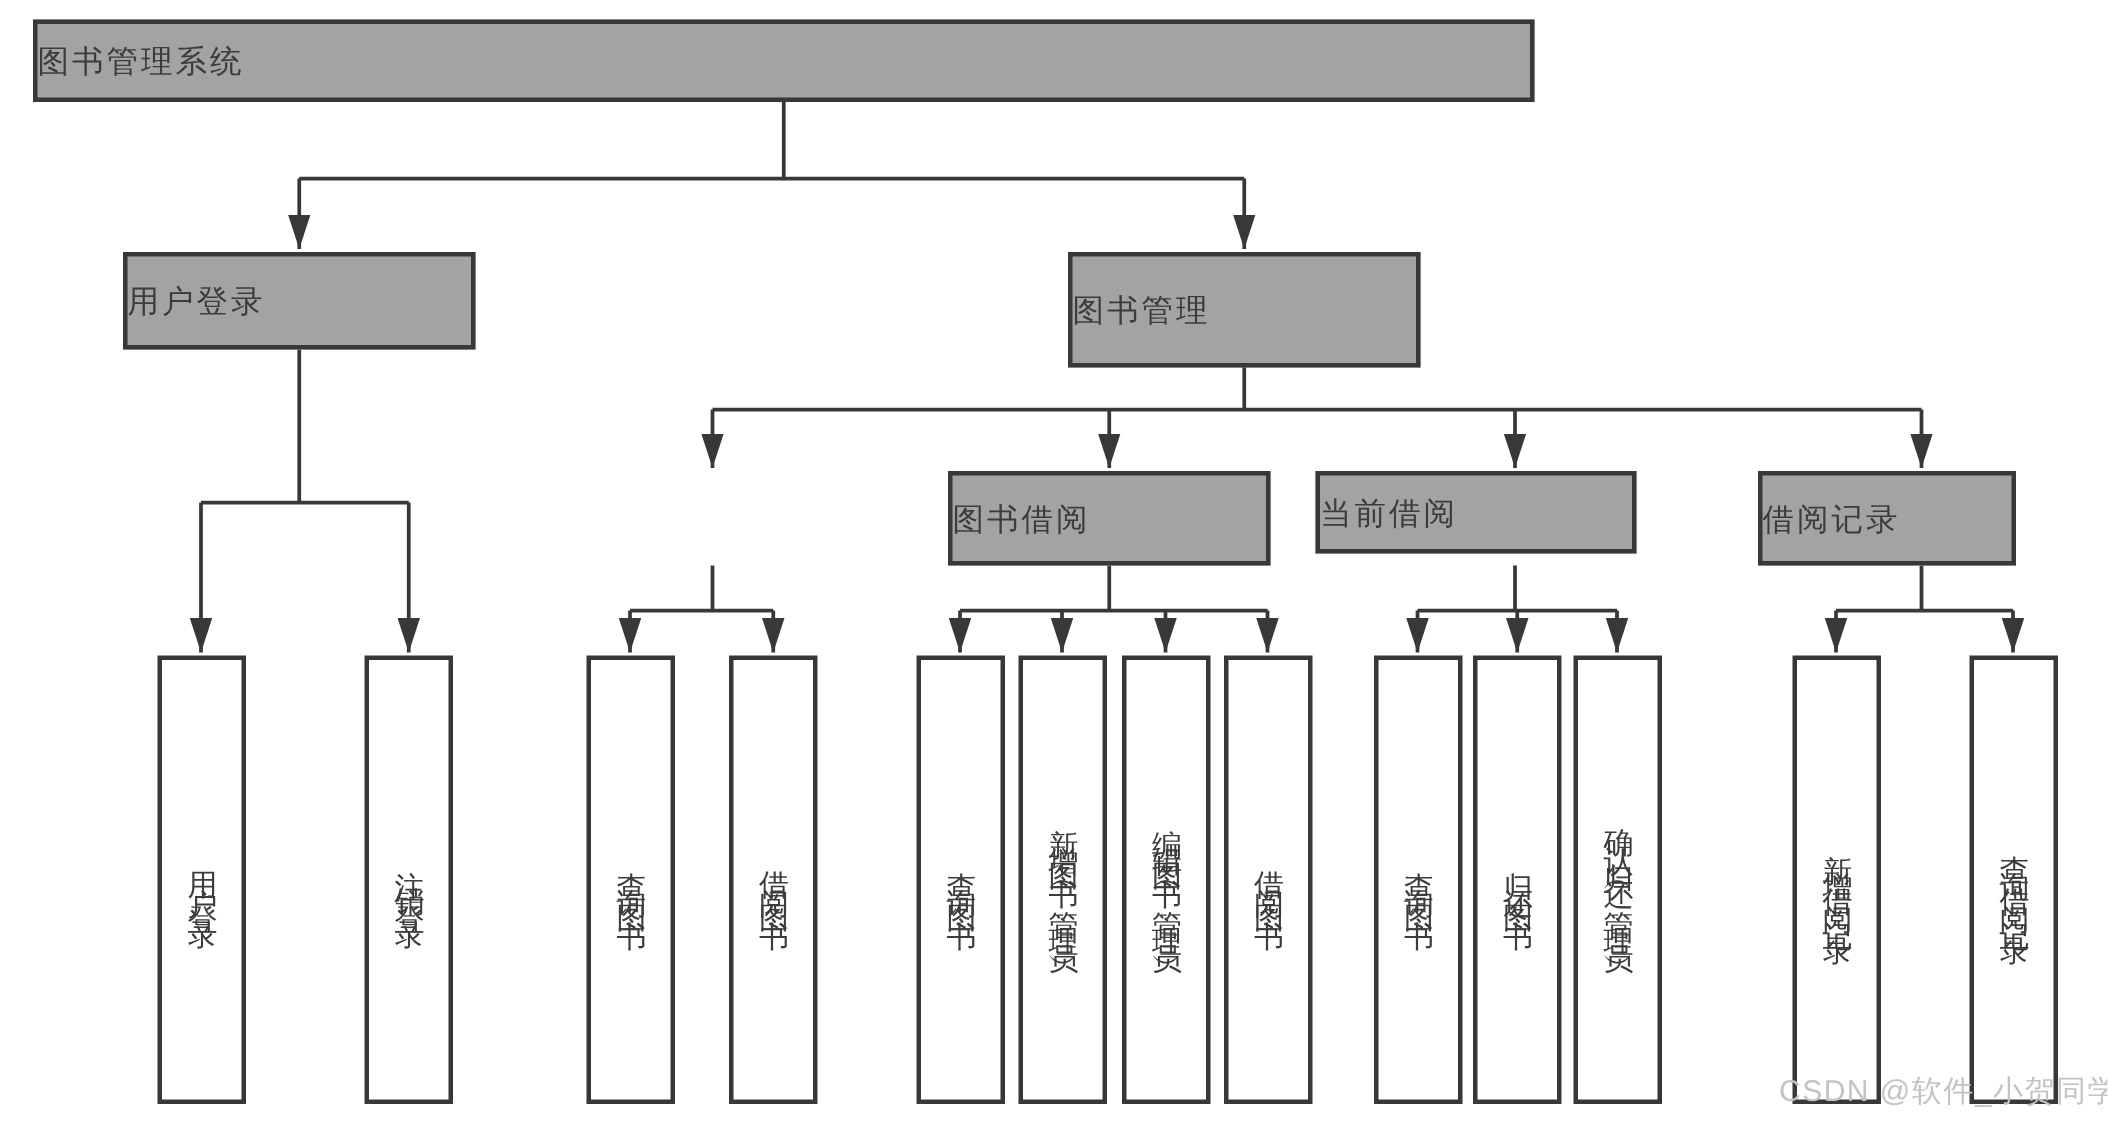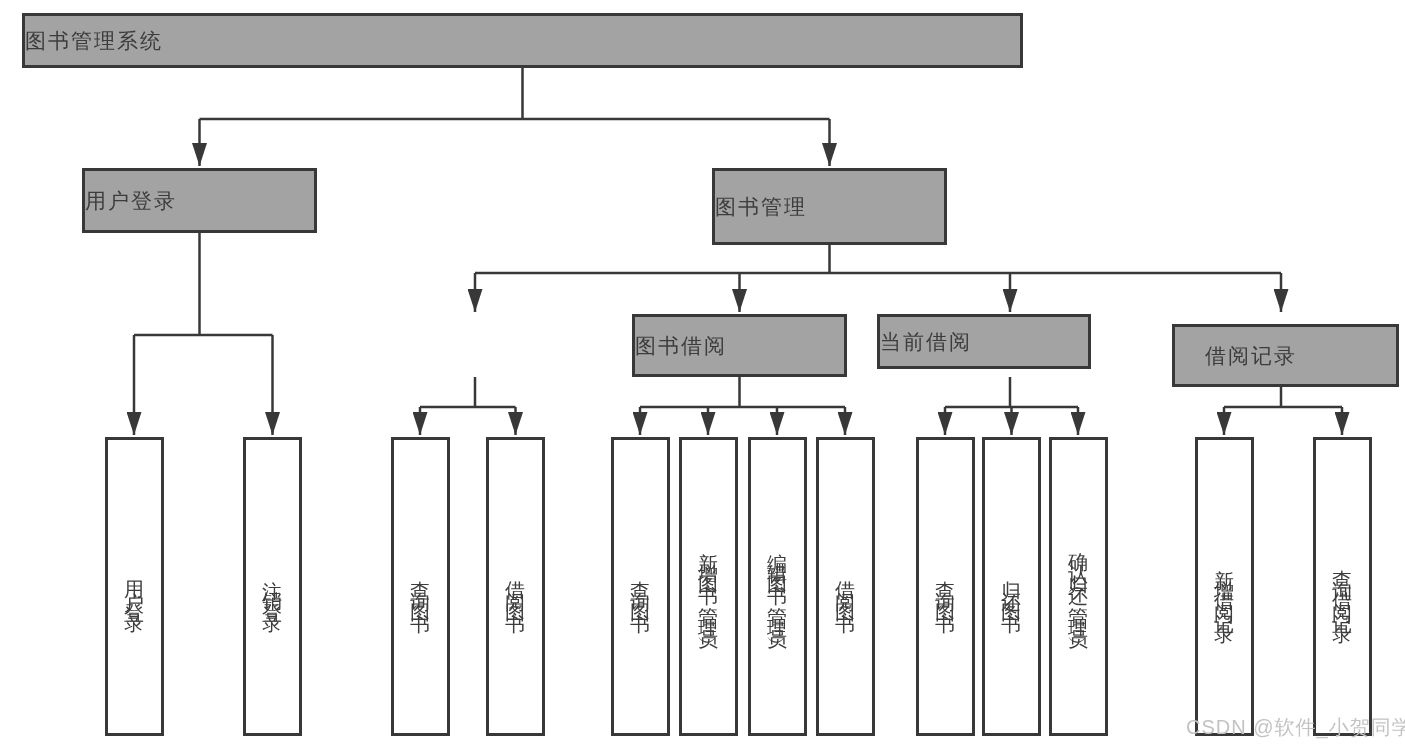--- a/index.html
+++ b/index.html
@@ -115,7 +115,7 @@
   <div class="hnode" style="left:877px;top:314px;width:214px;height:55px;">
     <span>当前借阅</span>
   </div>
-  <div class="hnode" style="left:1172px;top:324px;width:227px;height:63px;padding-left:30px;">
+  <div class="hnode" style="left:1172px;top:314px;width:172px;height:63px;">
     <span>借阅记录</span>
   </div>
 

